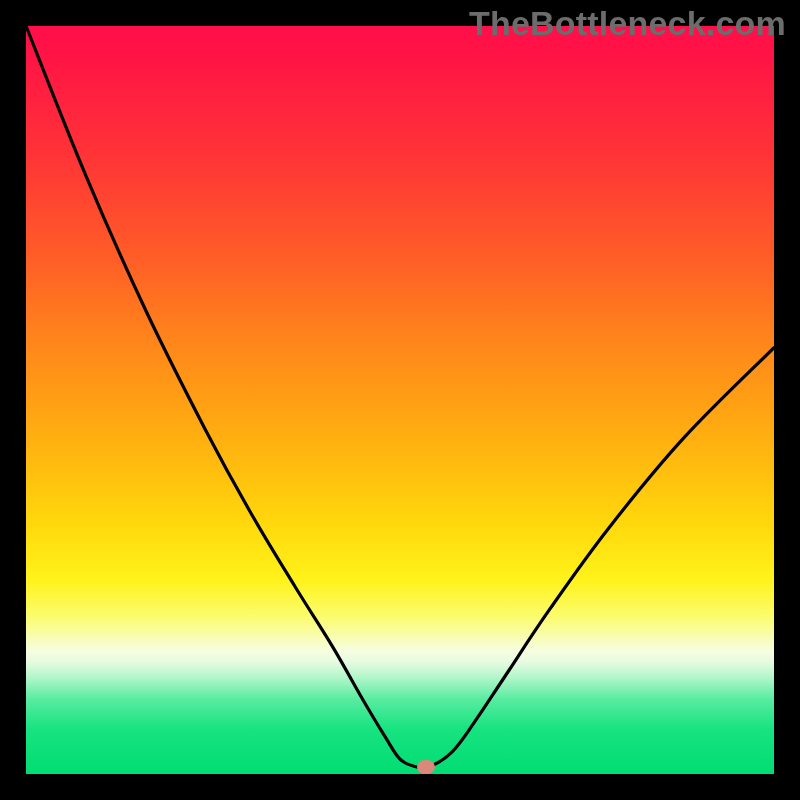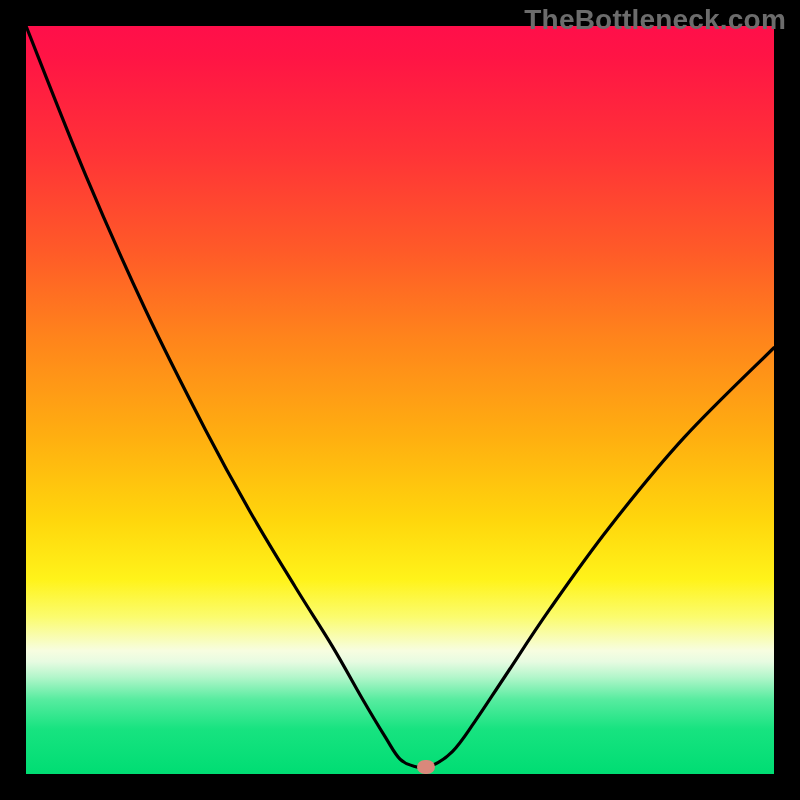--- a/index.html
+++ b/index.html
@@ -21,7 +21,7 @@
     position: absolute;
     top: 4px;
     right: 14px;
-    font-size: 28px;
+    font-size: 34px;
     font-weight: 600;
     color: #6c6c6c;
     letter-spacing: 0.2px;

